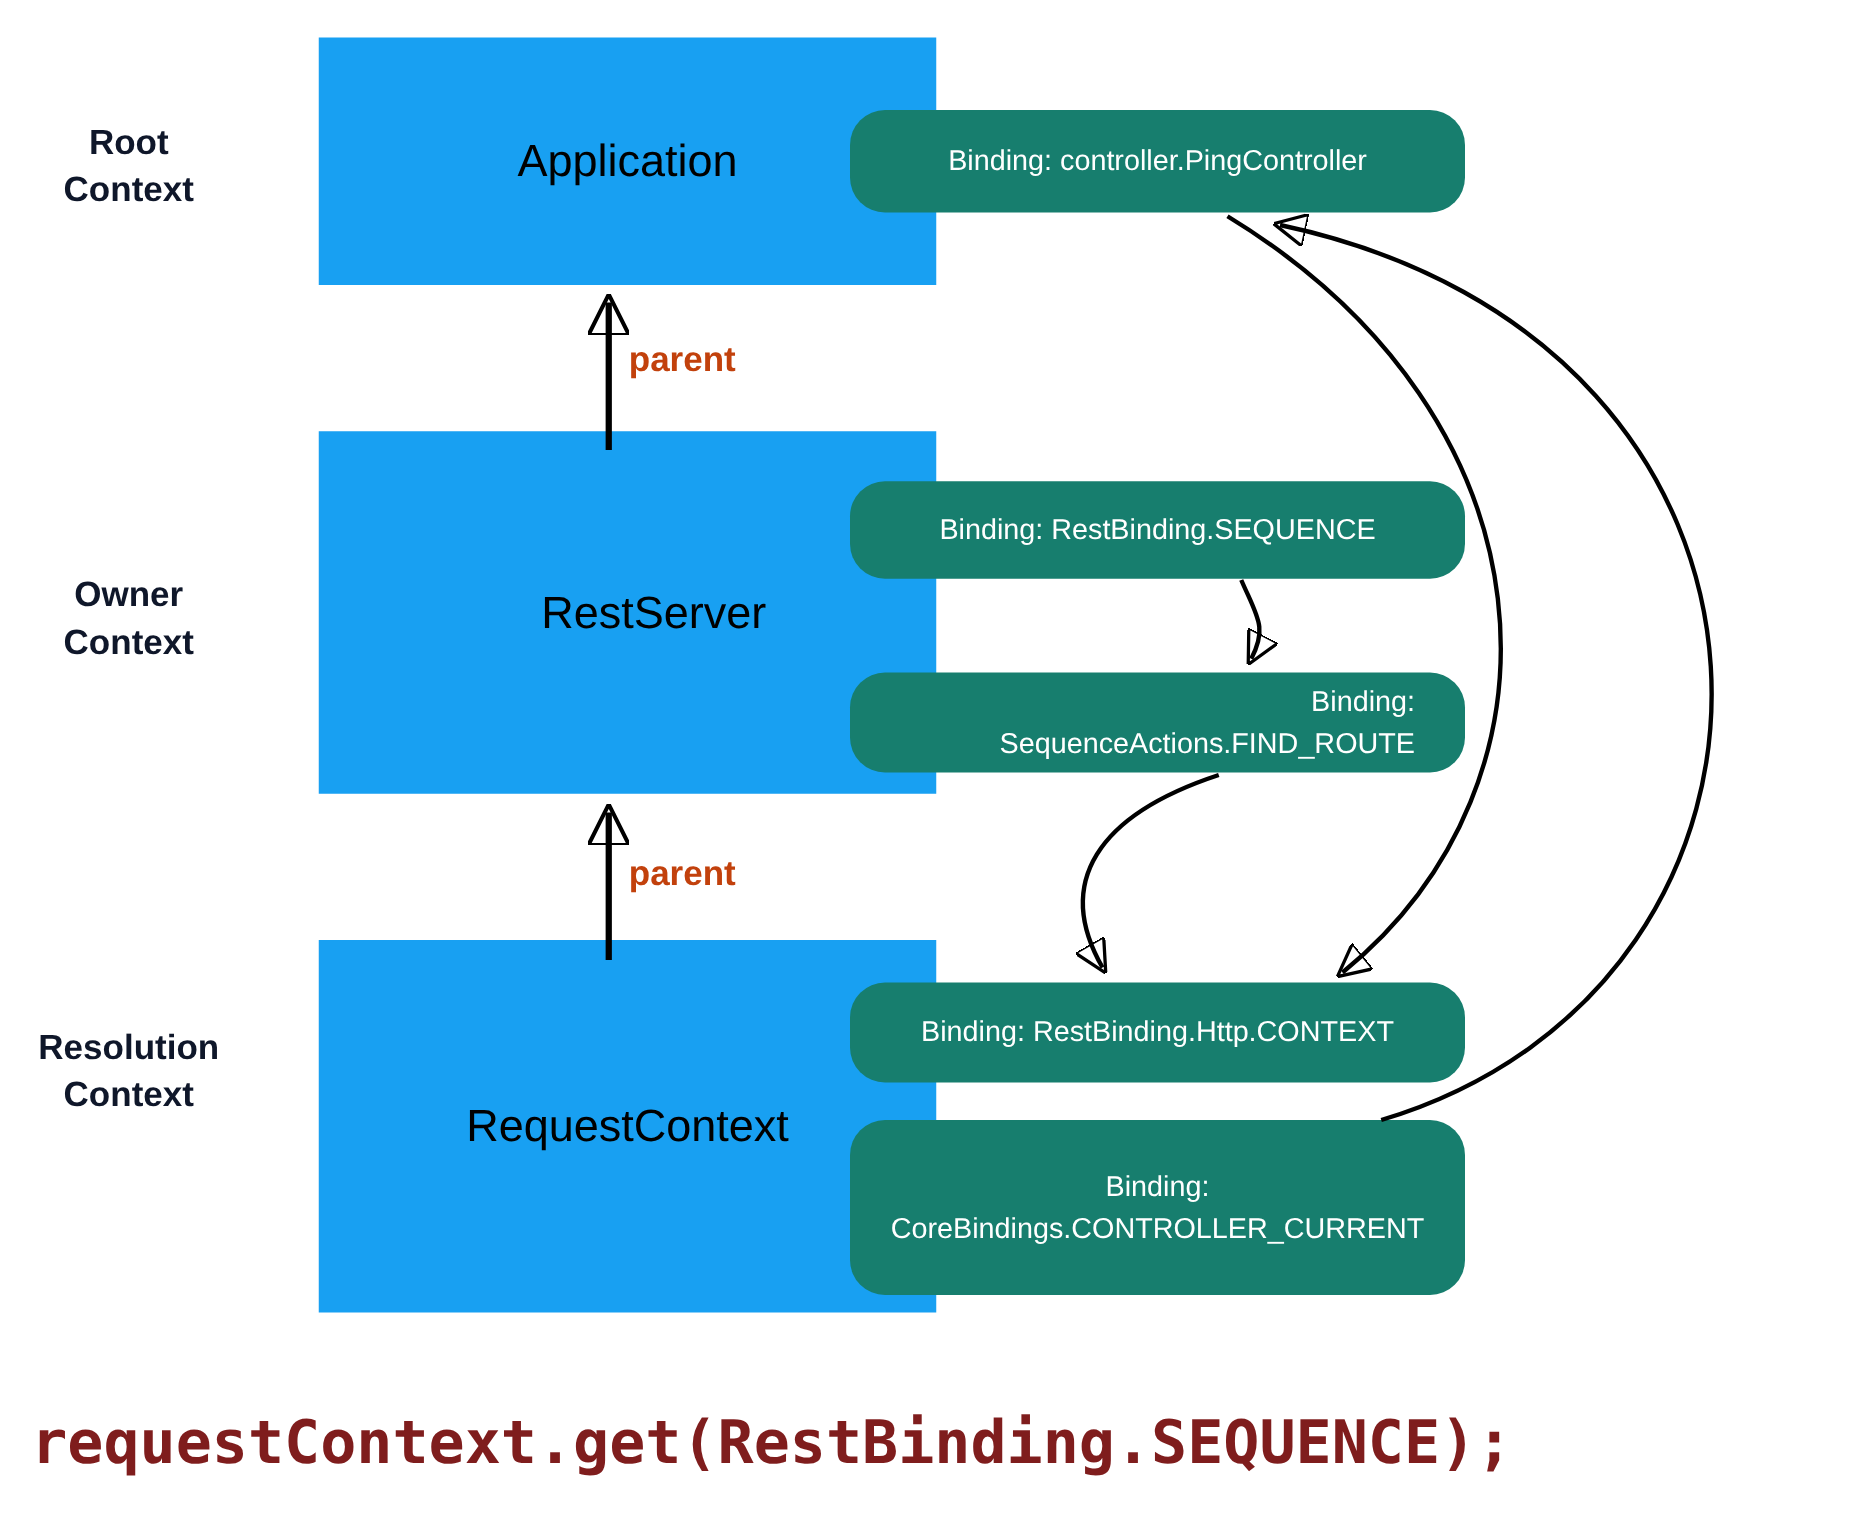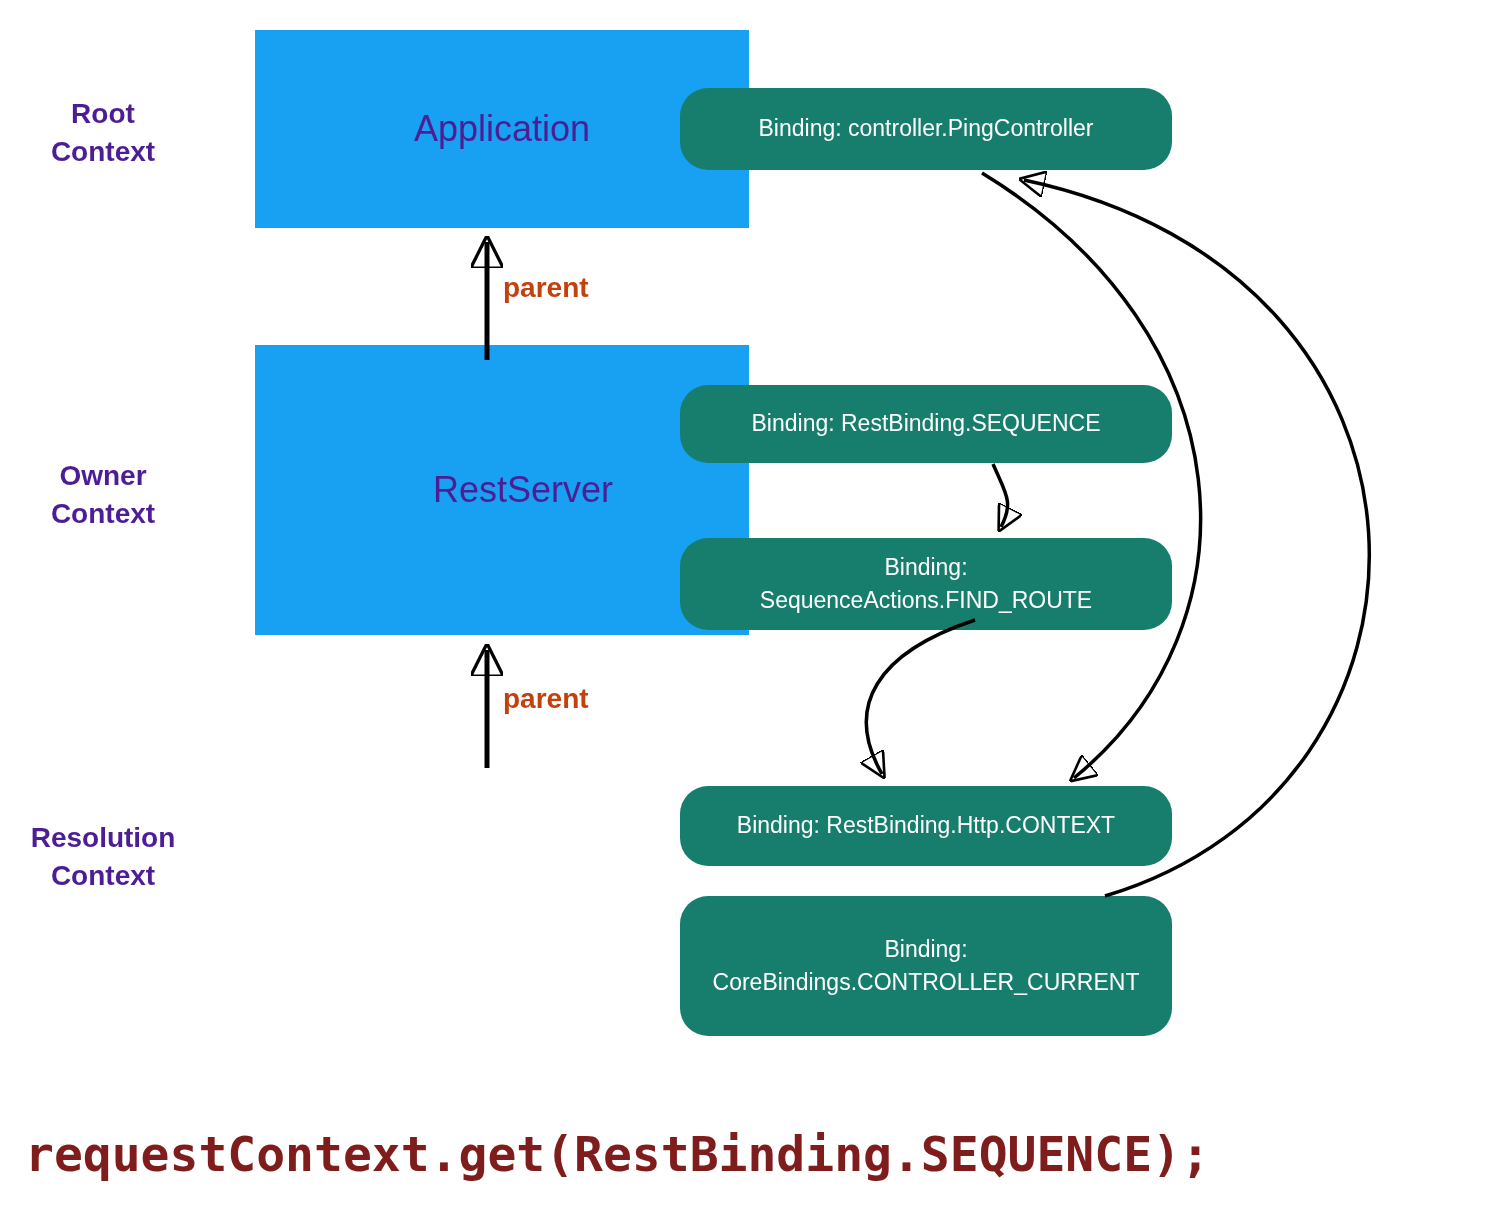--- a/index.html
+++ b/index.html
@@ -37,7 +37,7 @@
     text-align:center;
     font-size:28px;
     font-weight:bold;
-    color:#4c1d95;
+    color:#0f172a;
     white-space:pre-line;
     line-height:1.35;
     z-index:2;

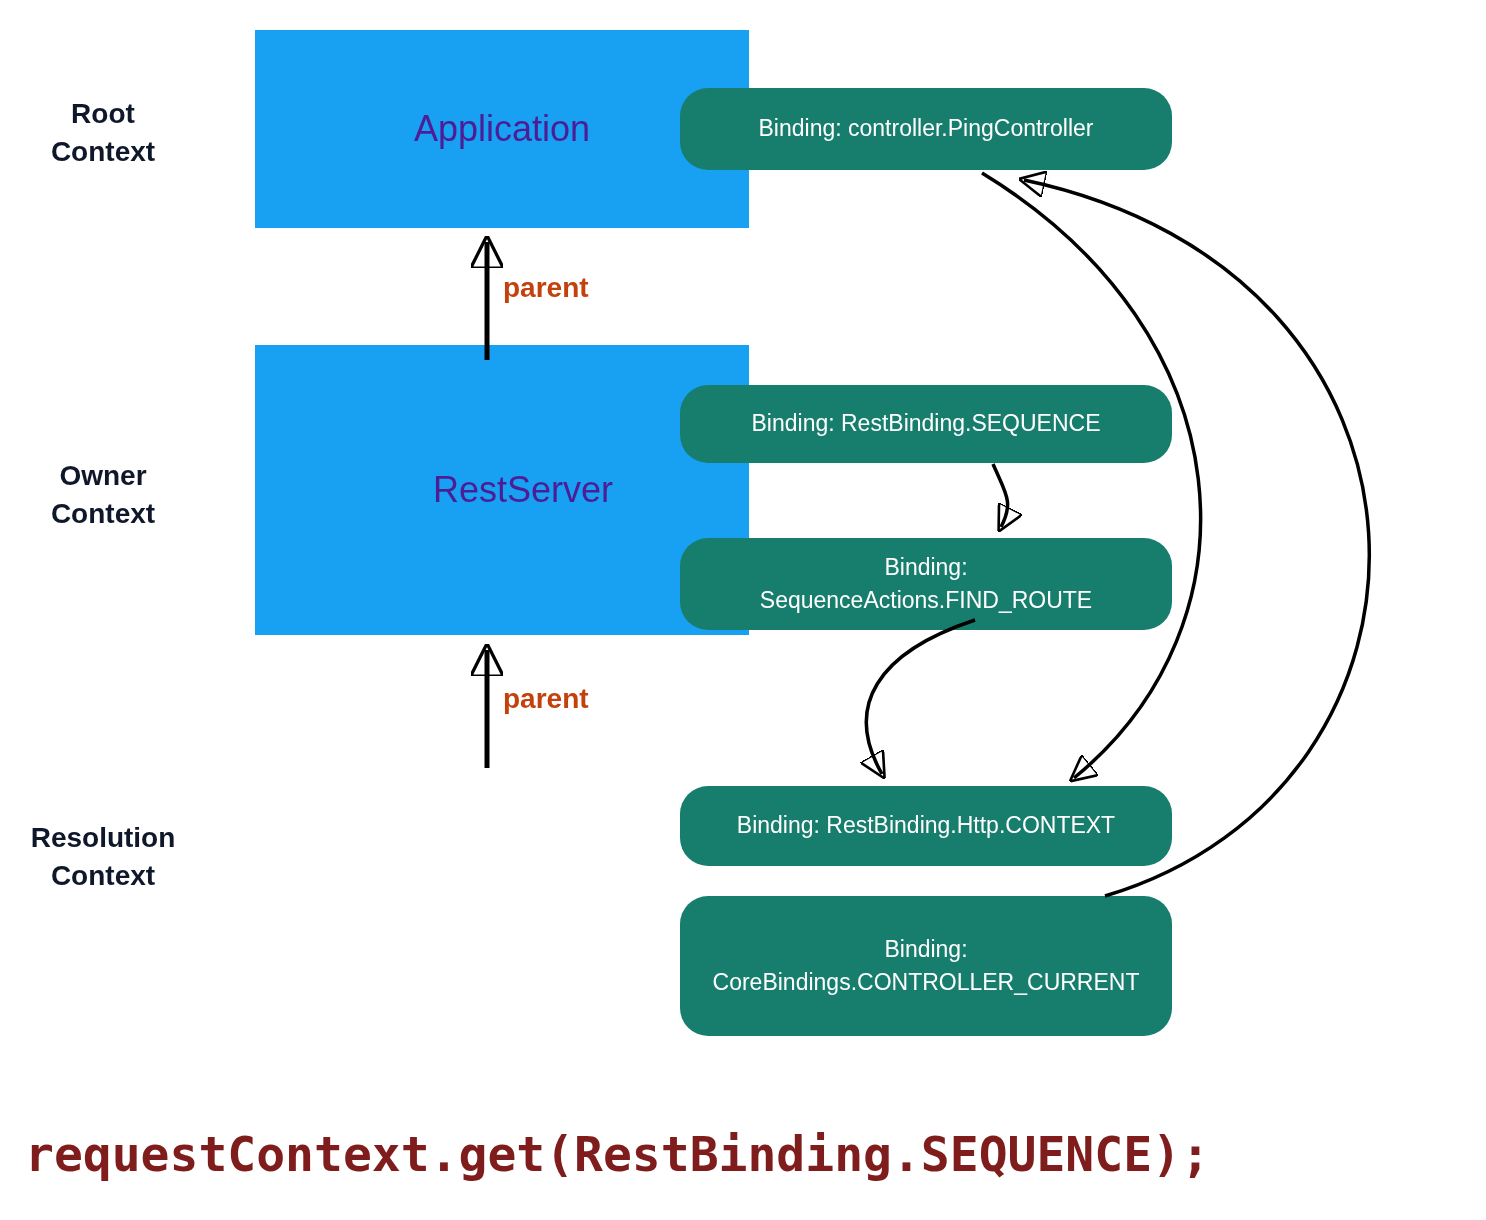--- a/index.html
+++ b/index.html
@@ -21,7 +21,7 @@
     position:absolute;
     left:255px;width:494px;
     background:var(--box-blue);
-    color:#4c1d95;
+    color:#000000;
     display:flex;align-items:center;justify-content:center;
     font-size:36px;
     z-index:1;

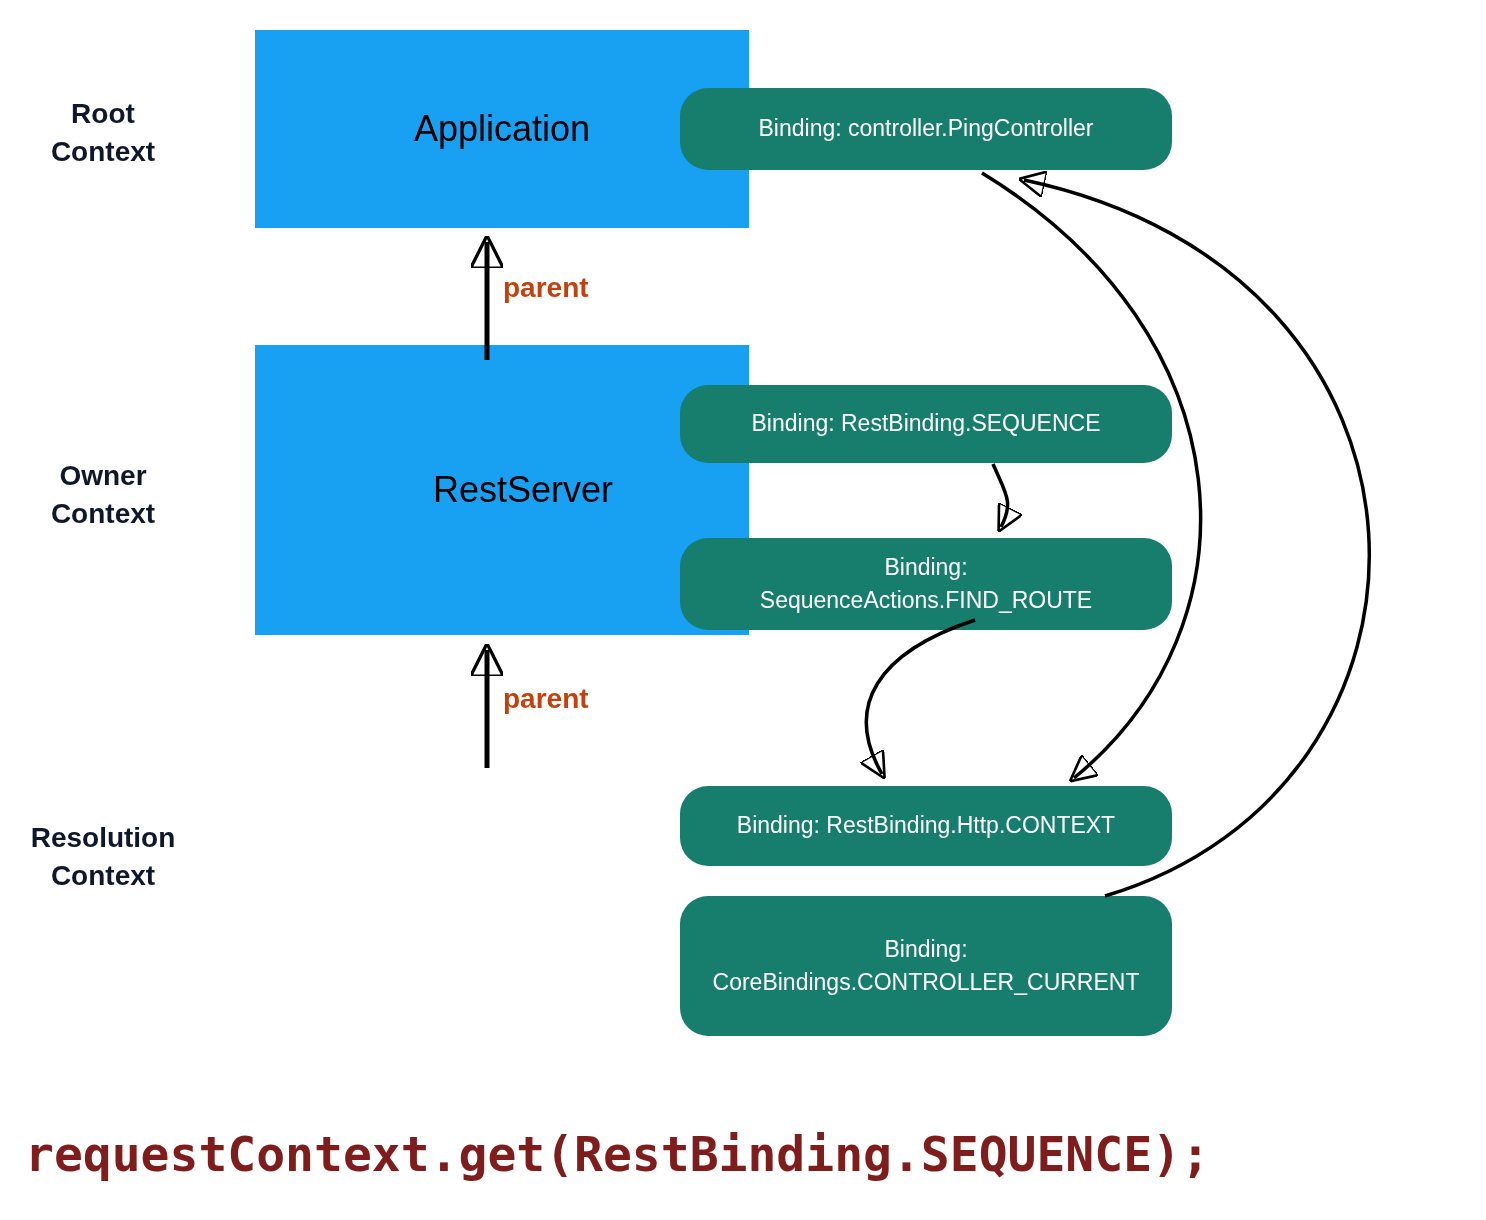--- a/index.html
+++ b/index.html
@@ -62,7 +62,7 @@
   }
   .pill-ping{top:88px;height:82px;}
   .pill-sequence{top:385px;height:78px;}
-  .pill-findroute{top:538px;height:92px;}
+  .pill-findroute{top:538px;height:80px;text-align:right;}
   .pill-httpcontext{top:786px;height:80px;}
   .pill-controllercurrent{top:896px;height:140px;}
 

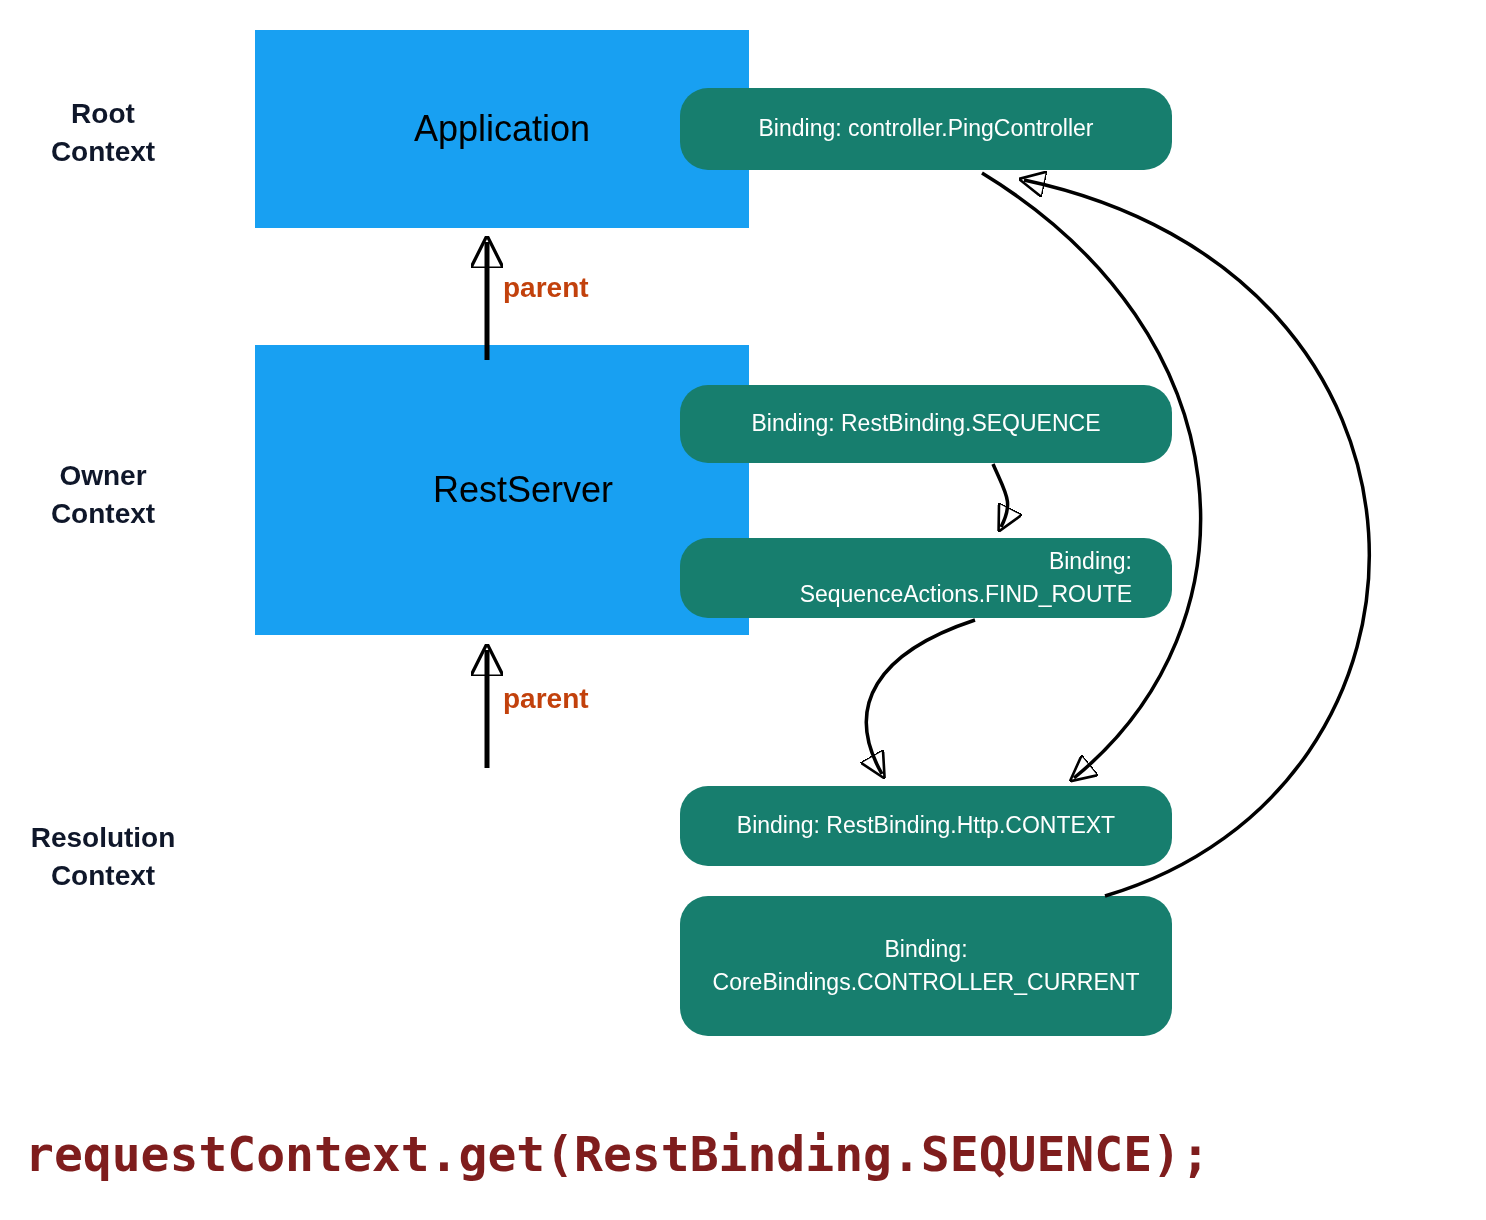--- a/index.html
+++ b/index.html
@@ -121,6 +121,9 @@
   <div class="ctx-box box-restserver">
     <span>RestServer</span>
   </div>
+  <div class="ctx-box box-requestcontext">
+    <span>RequestContext</span>
+  </div>
 
   <div class="pill pill-ping">
     <span>Binding: controller.PingController</span>

